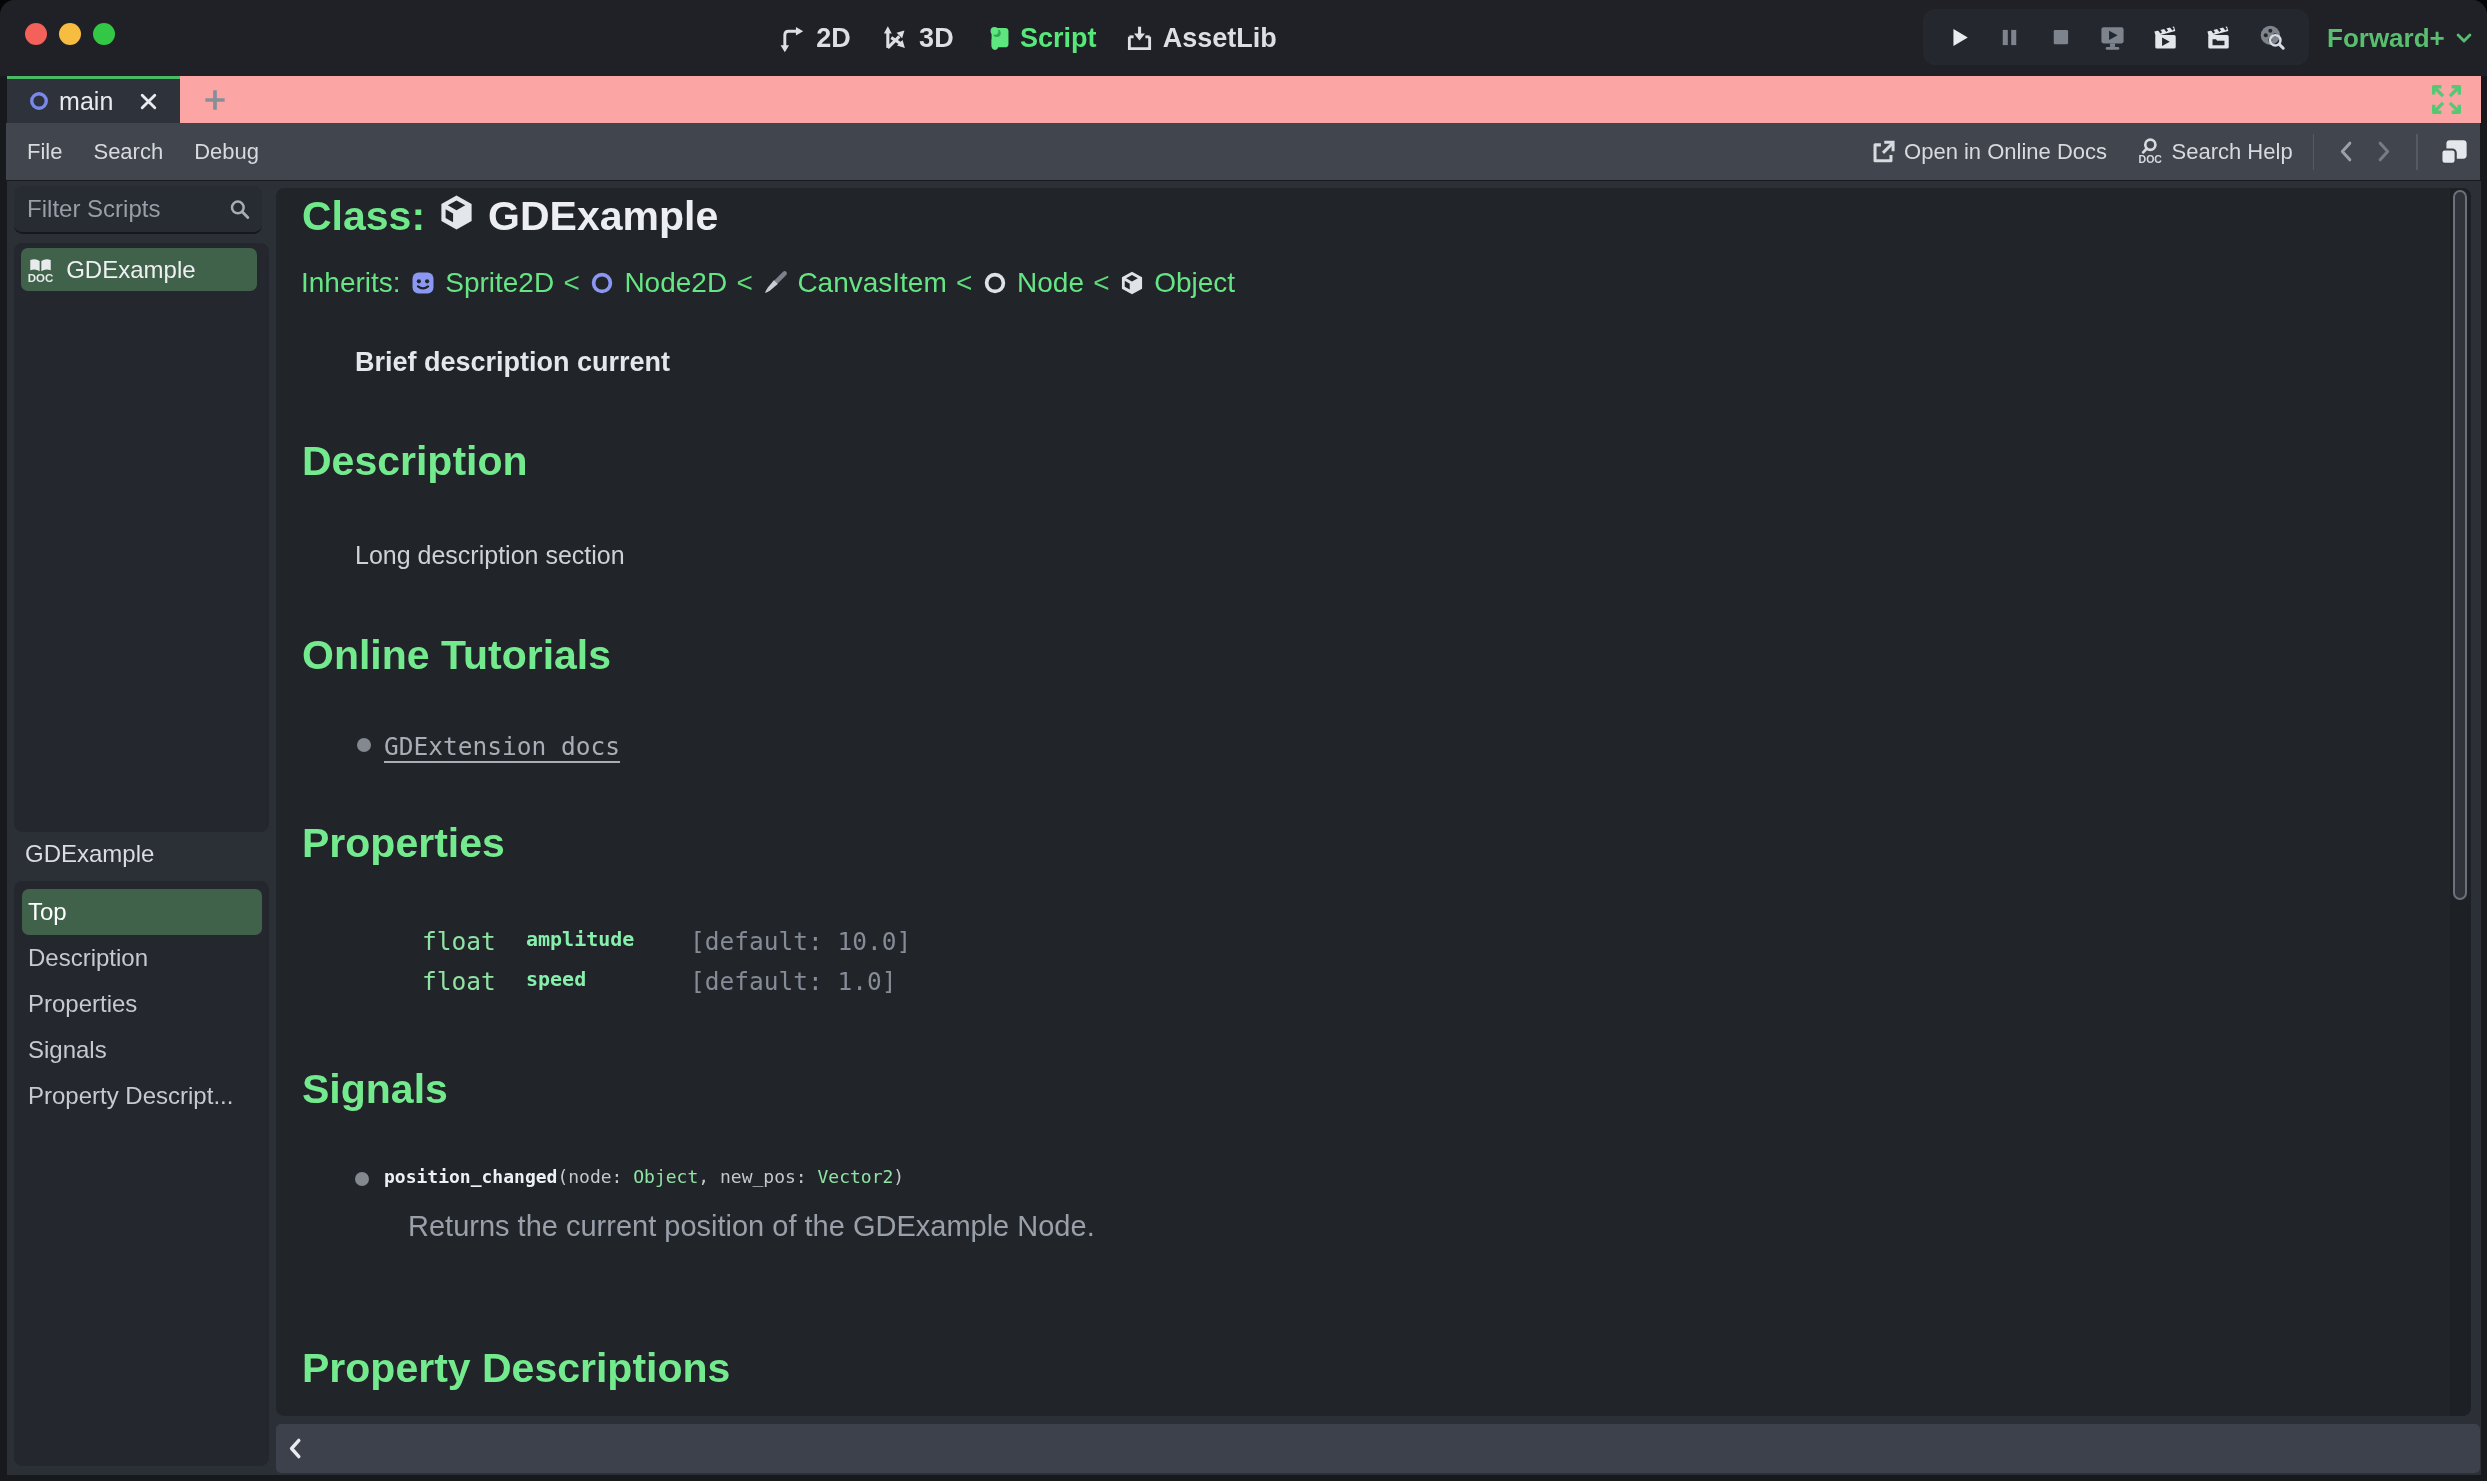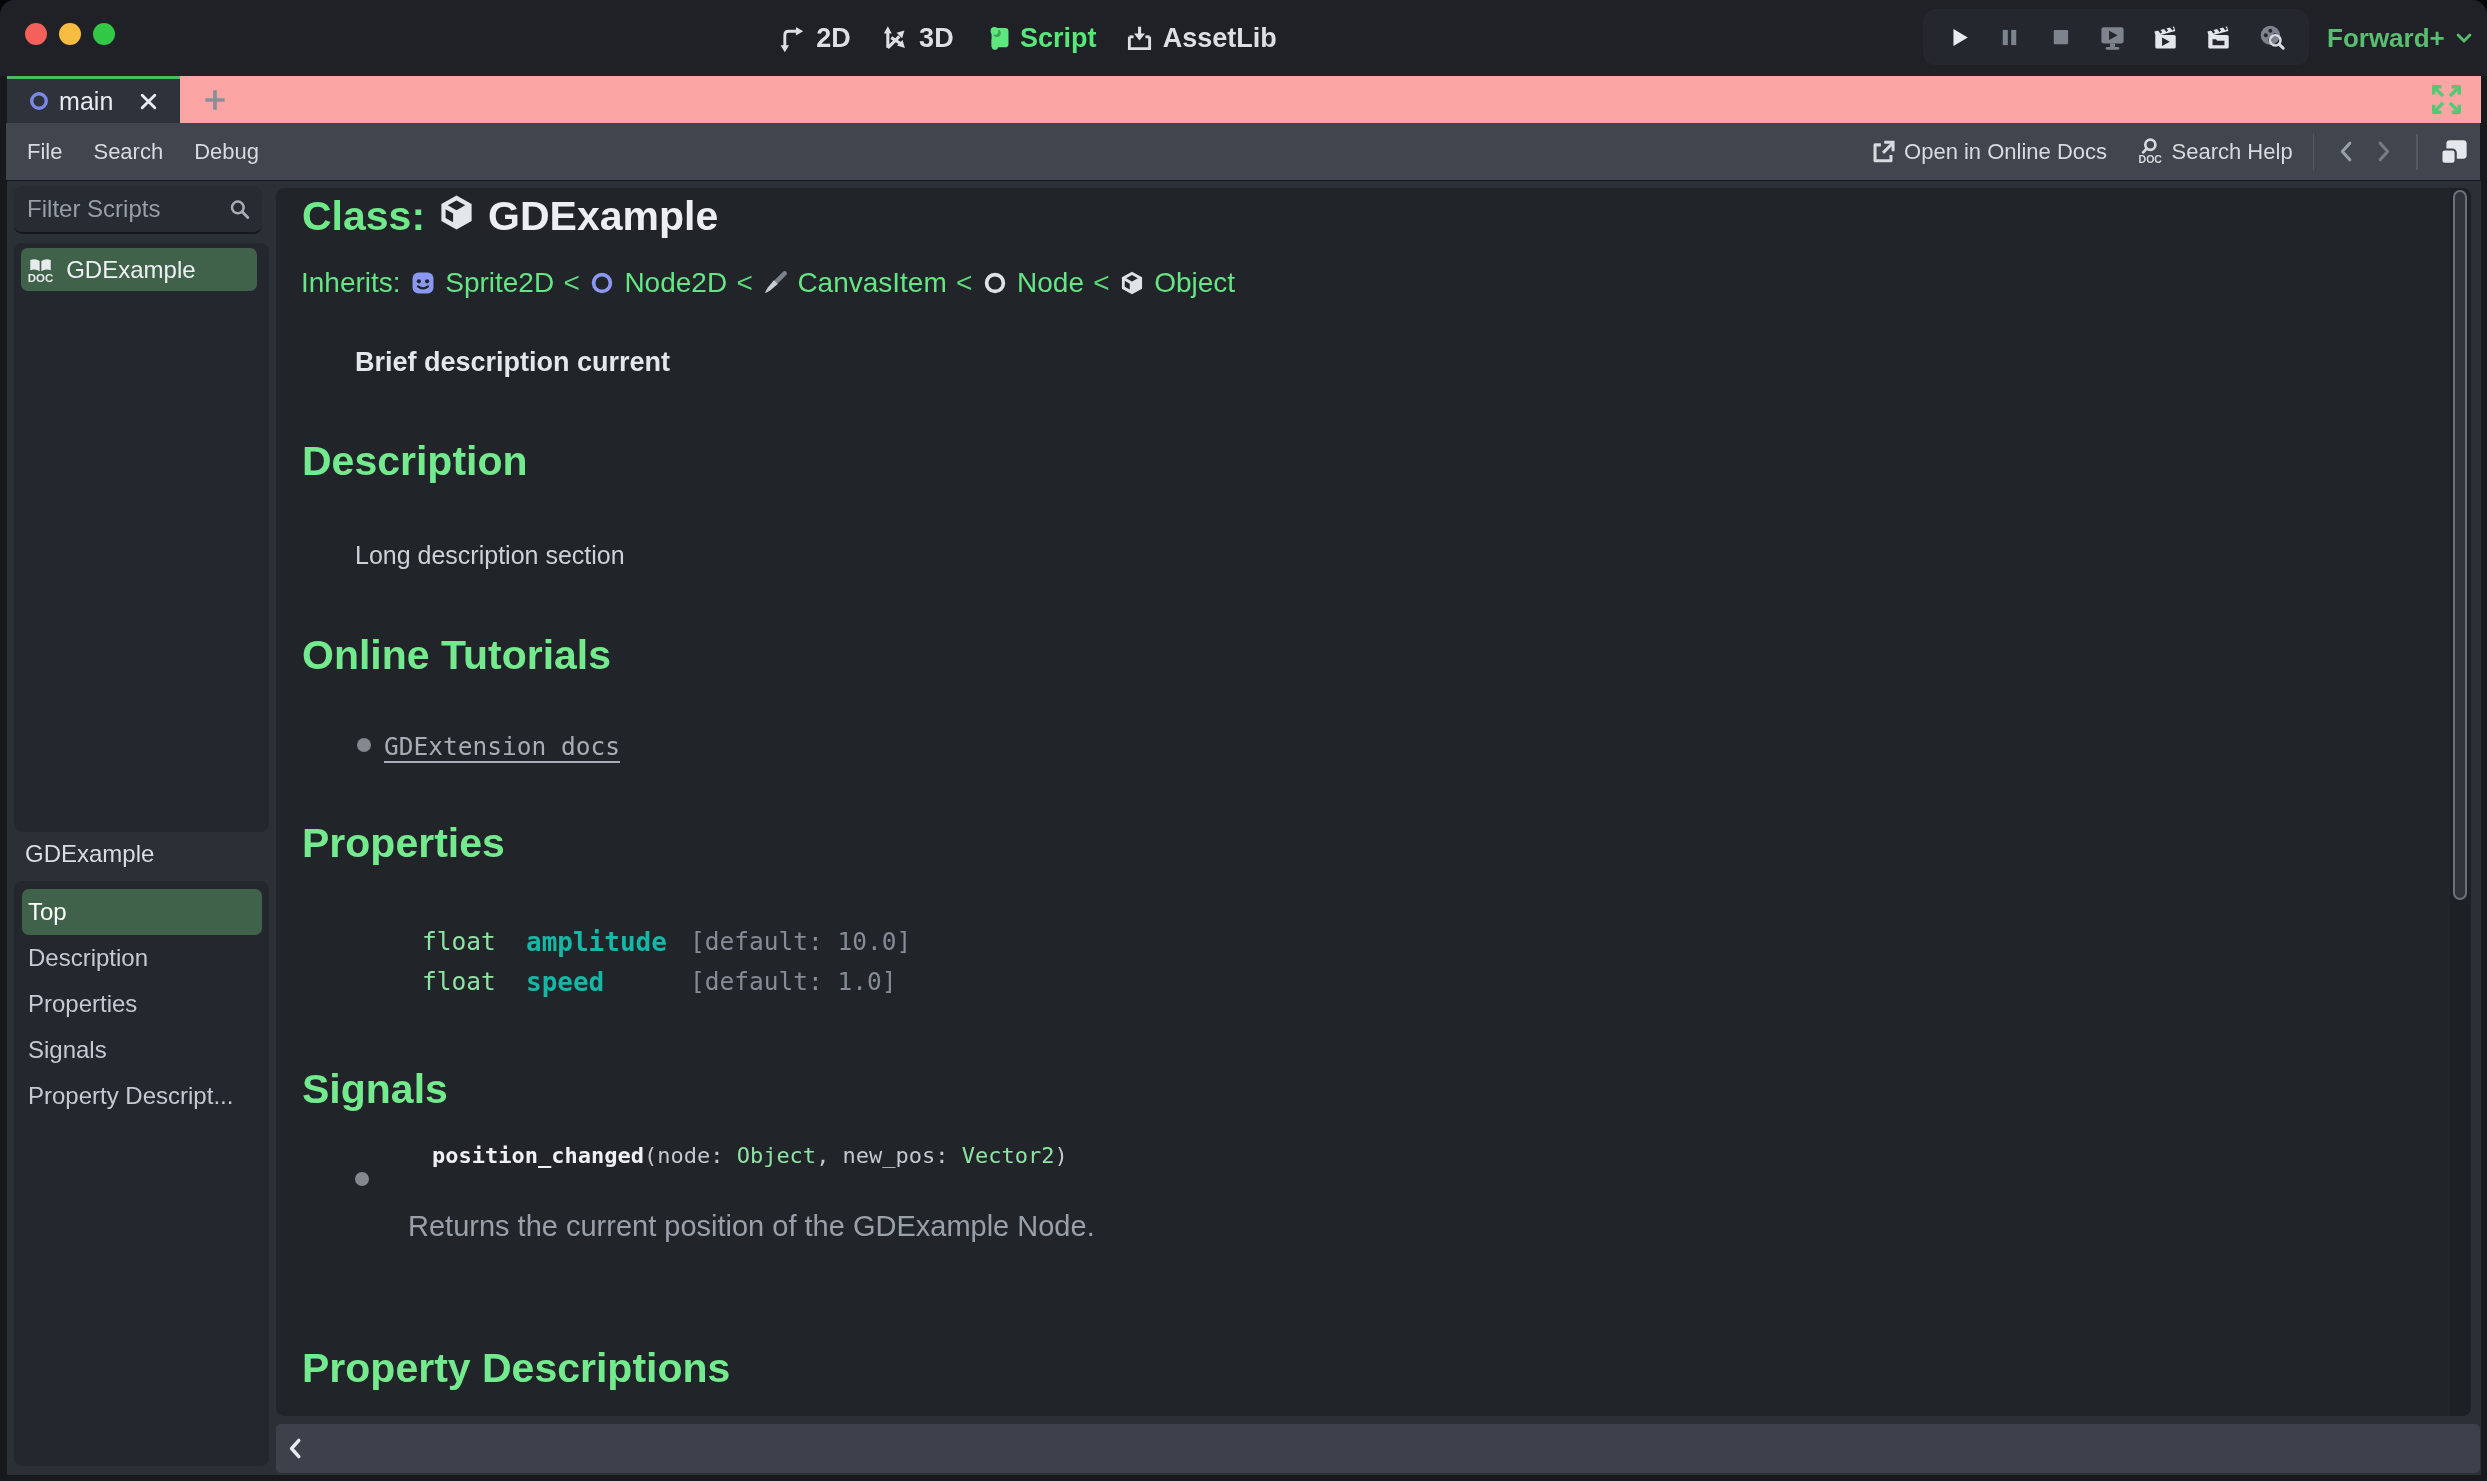--- a/index.html
+++ b/index.html
@@ -97,7 +97,7 @@
   .prop-row1 { top:739px; }
   .prop-row2 { top:779px; }
   .prop-type { position:absolute; left:146px; font-size:24.5px; color:#8fe3a4; }
-  .prop-name { position:absolute; left:250px; font-size:26px; font-weight:bold; color:#14b8a6; }
+  .prop-name { position:absolute; left:250px; font-size:20px; font-weight:bold; color:#86efac; }
   .prop-default { position:absolute; left:414px; font-size:24.5px; color:#858c97; }
   .sig-bullet { left:79px; top:984px; }
   .sig-line { left:108px; top:955px; font-size:22px; color:#c3c8cf;margin-left:48px; }

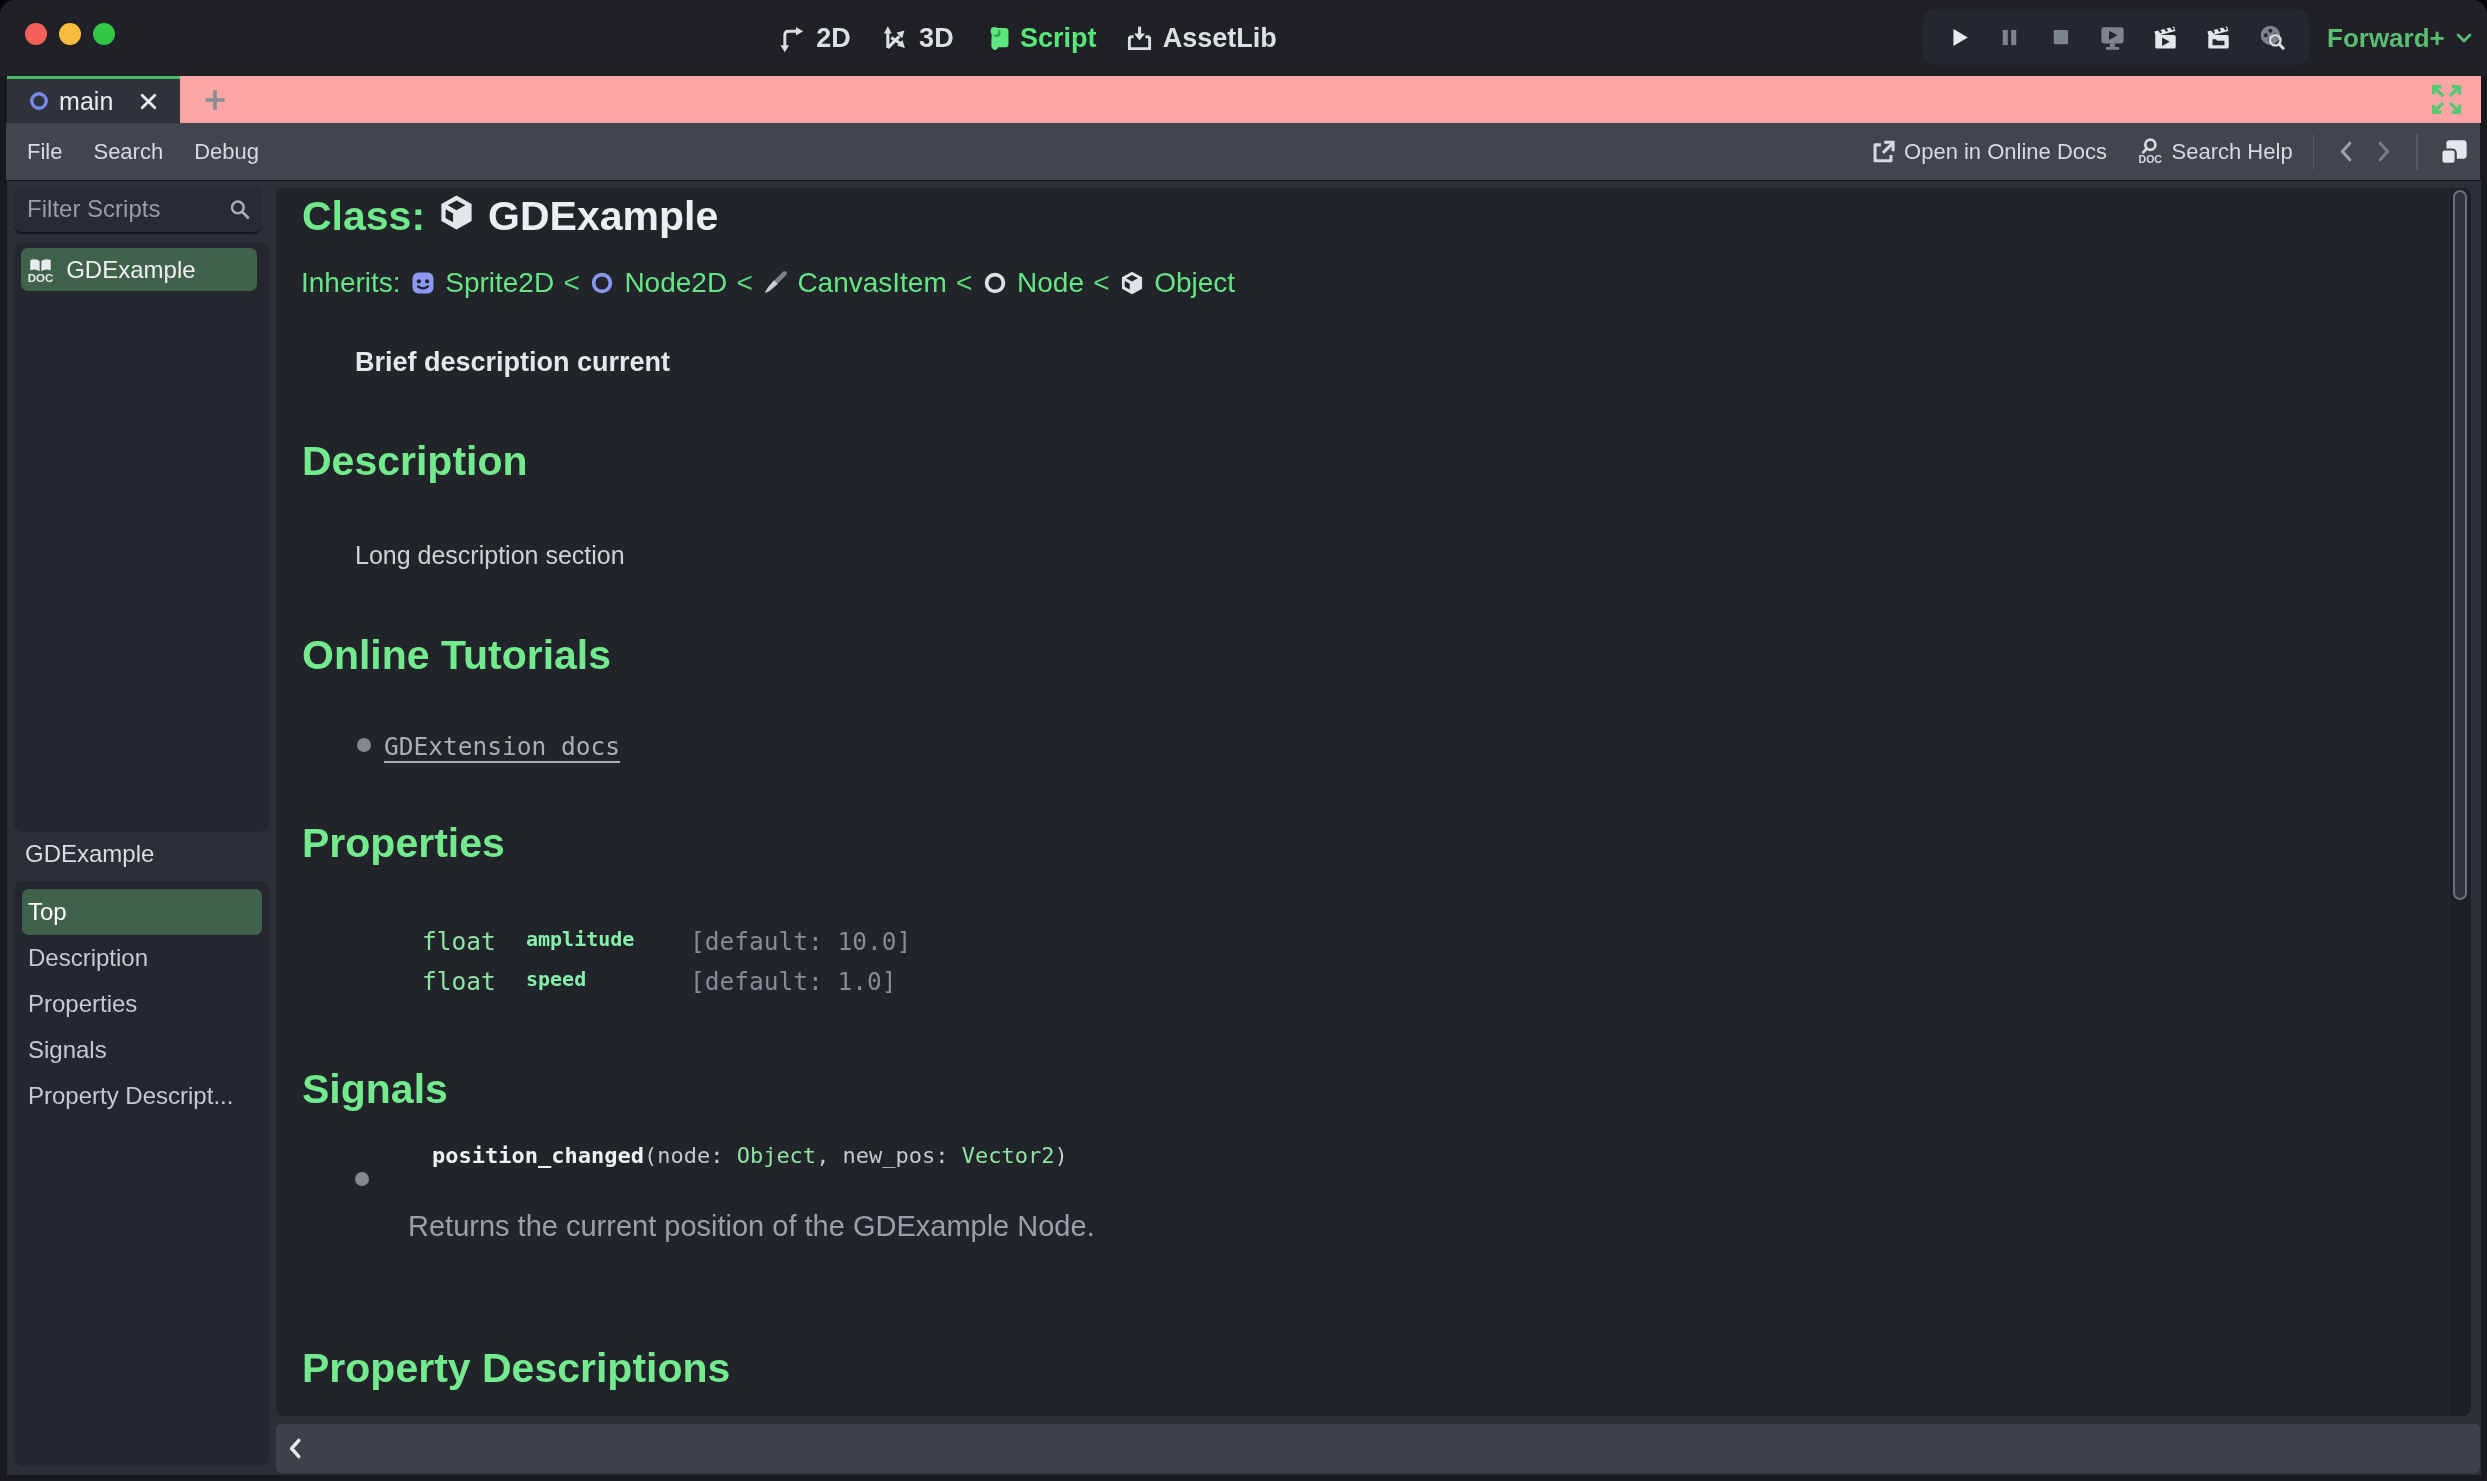--- a/index.html
+++ b/index.html
@@ -100,7 +100,7 @@
   .prop-name { position:absolute; left:250px; font-size:20px; font-weight:bold; color:#86efac; }
   .prop-default { position:absolute; left:414px; font-size:24.5px; color:#858c97; }
   .sig-bullet { left:79px; top:984px; }
-  .sig-line { left:108px; top:955px; font-size:22px; color:#c3c8cf;margin-left:48px; }
+  .sig-line { left:108px; top:978px; font-size:18px; color:#c3c8cf; }
   .sig-name { font-weight:bold; color:#eef0f3; }
   .sig-type { color:#8fe3a4; }
   .sig-desc { left:132px; top:1022px; font-size:29px; color:#99a0aa; }

